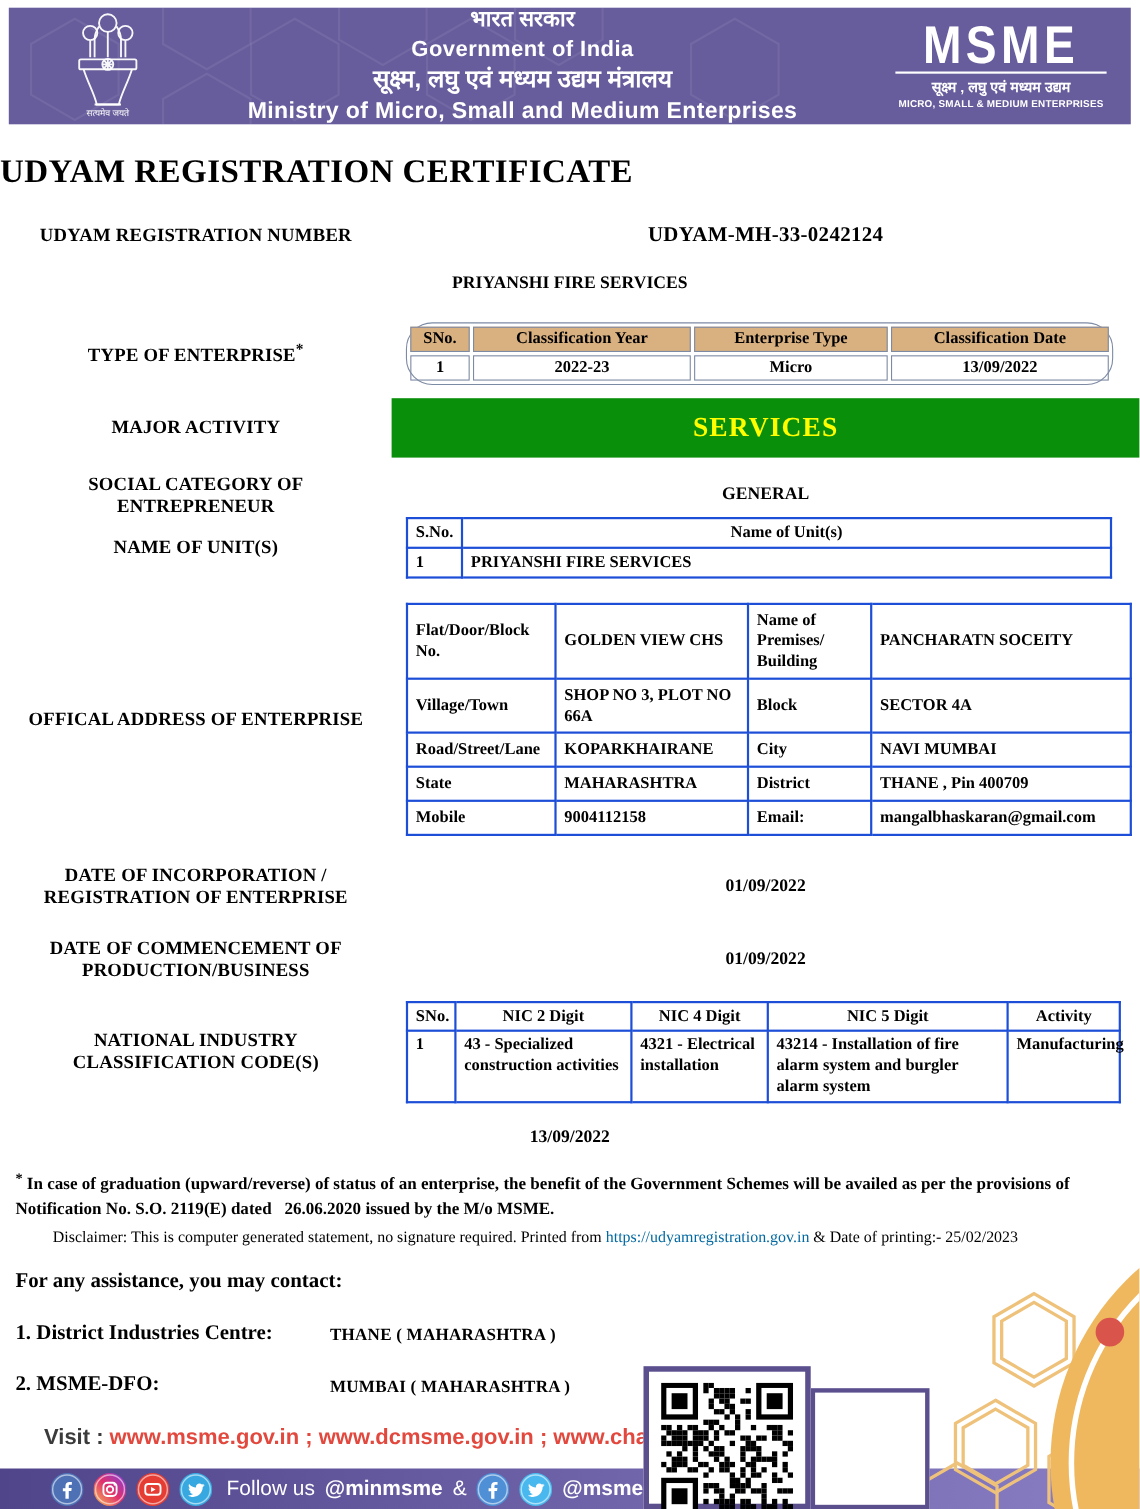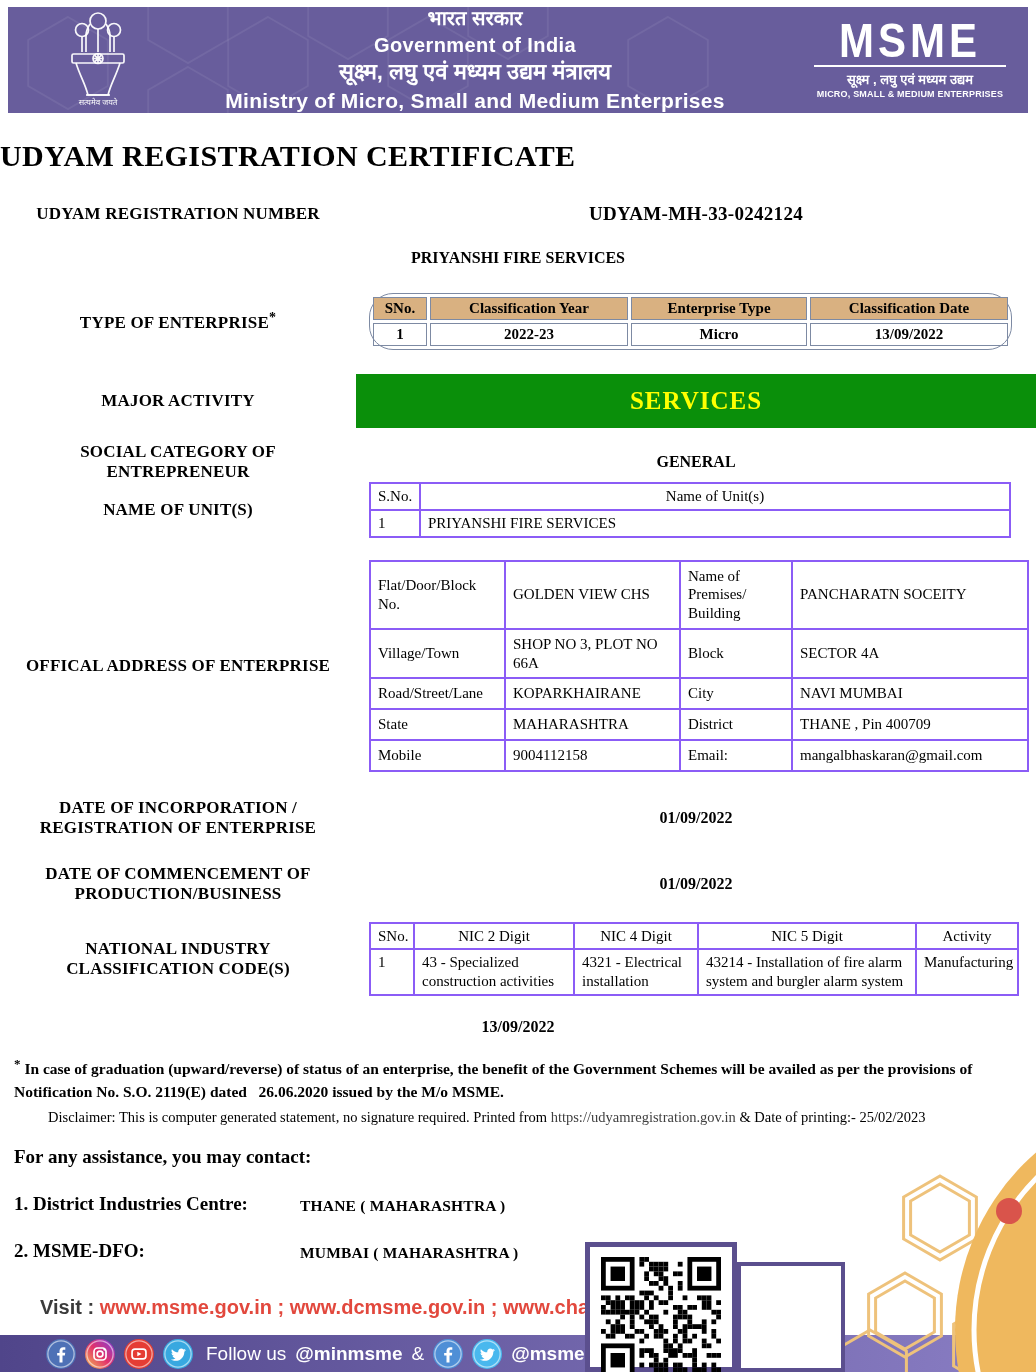--- a/index.html
+++ b/index.html
@@ -48,7 +48,7 @@
   .row-urn { margin-top:30px; }
   .row-name { margin-top:24px; }
   .row-type { margin-top:26px; }
-  .row-major { margin-top:24px;border-radius:22px; }
+  .row-major { margin-top:12px;border-radius:22px; }
   .green-bar { width:100%; background:#0a8f0a; color:#ffff00; text-align:center;
     font-size:25px; font-weight:bold; padding:13px 0; letter-spacing:1px; }
   .row-social { margin-top:14px; }

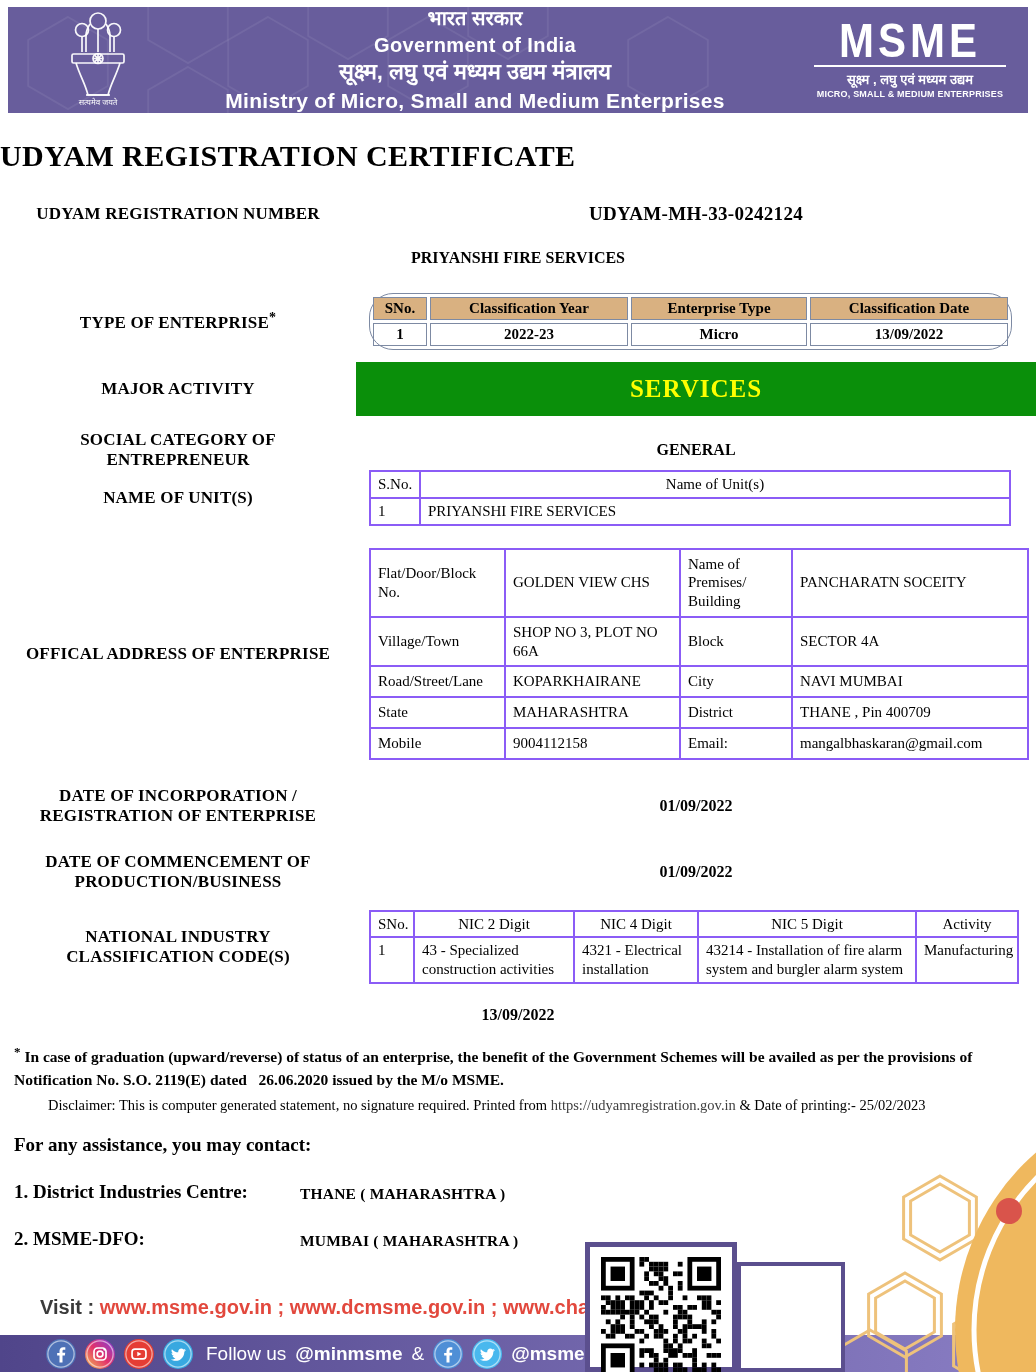--- a/index.html
+++ b/index.html
@@ -71,8 +71,8 @@
     padding:2px 4px; text-align:center; }
 
   .tbl-gray { border-collapse:collapse; }
-  .tbl-gray th, .tbl-gray td { border:2px solid #8b5cf6; font-size:15px;
-    font-weight:normal; padding:3px 7px; text-align:left; line-height:1.25; }
+  .tbl-gray th, .tbl-gray td { border:2px solid #1d4ed8; font-size:15px;
+    font-weight:bold; padding:3px 7px; text-align:left; line-height:1.25; }
 
   .tbl-units { width:642px; }
   .tbl-units th.c { text-align:center; }

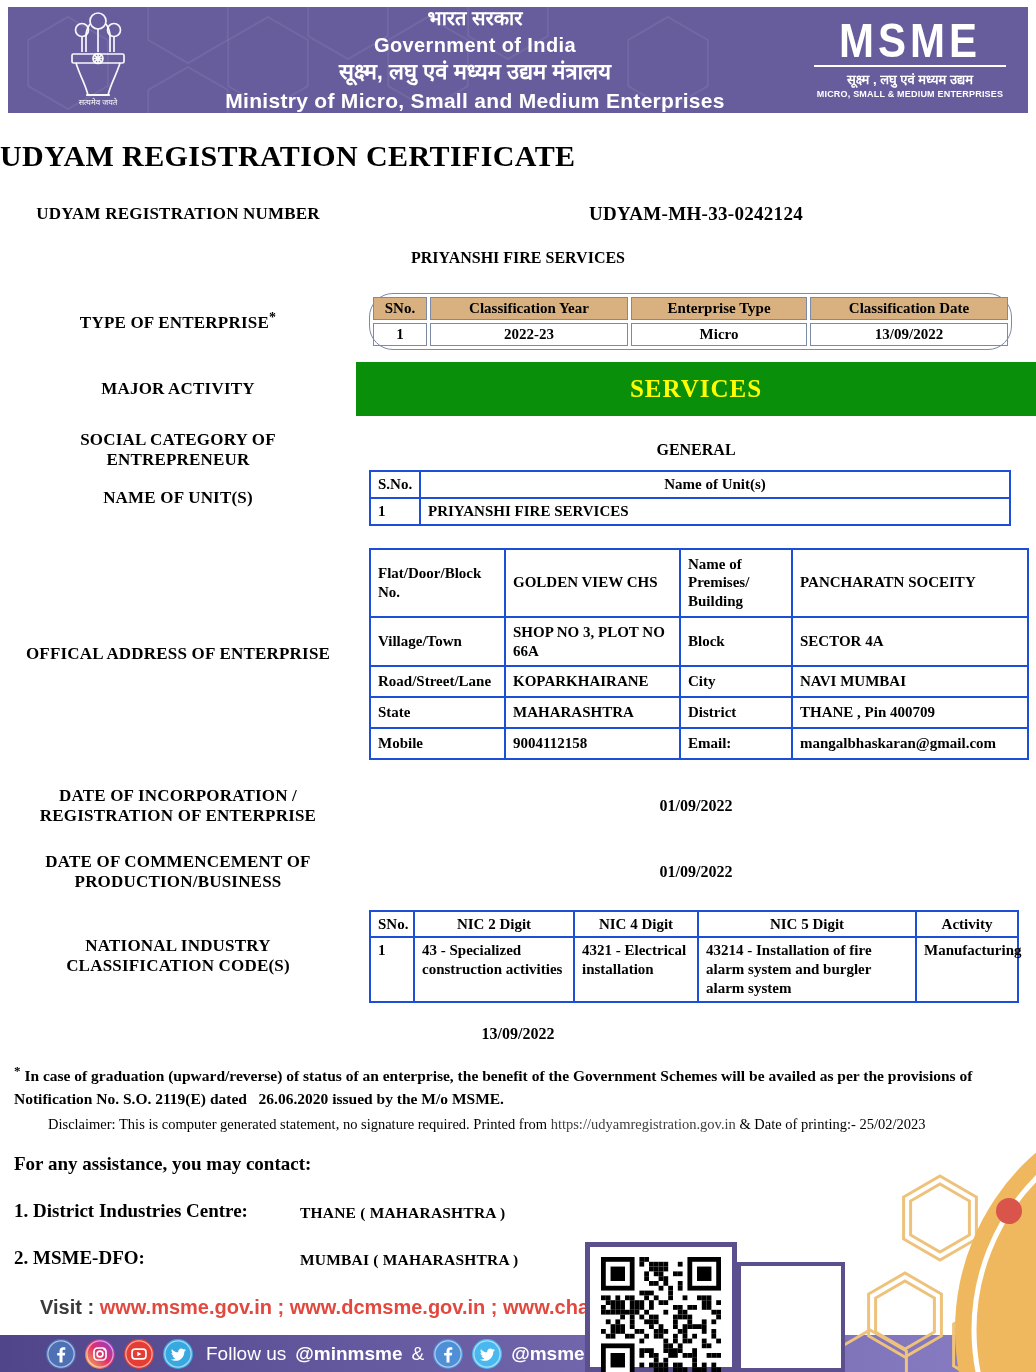--- a/index.html
+++ b/index.html
@@ -87,7 +87,7 @@
   .footnote { margin:18px 10px 0 14px; font-size:15.5px; font-weight:bold; line-height:1.5; }
   .footnote sup { font-size:13px; }
   .disclaimer { margin:6px 0 0 48px; font-size:14.5px; }
-  .red-link { color:#404040; }
+  .red-link { color:#0369a1; }
   .assist-heading { margin:20px 0 0 14px; font-size:19px; font-weight:bold; }
   .contact-row { display:flex; margin-top:25px; align-items:center; }
   .contact-label { margin-left:14px; width:286px; font-size:19px; font-weight:bold; }

